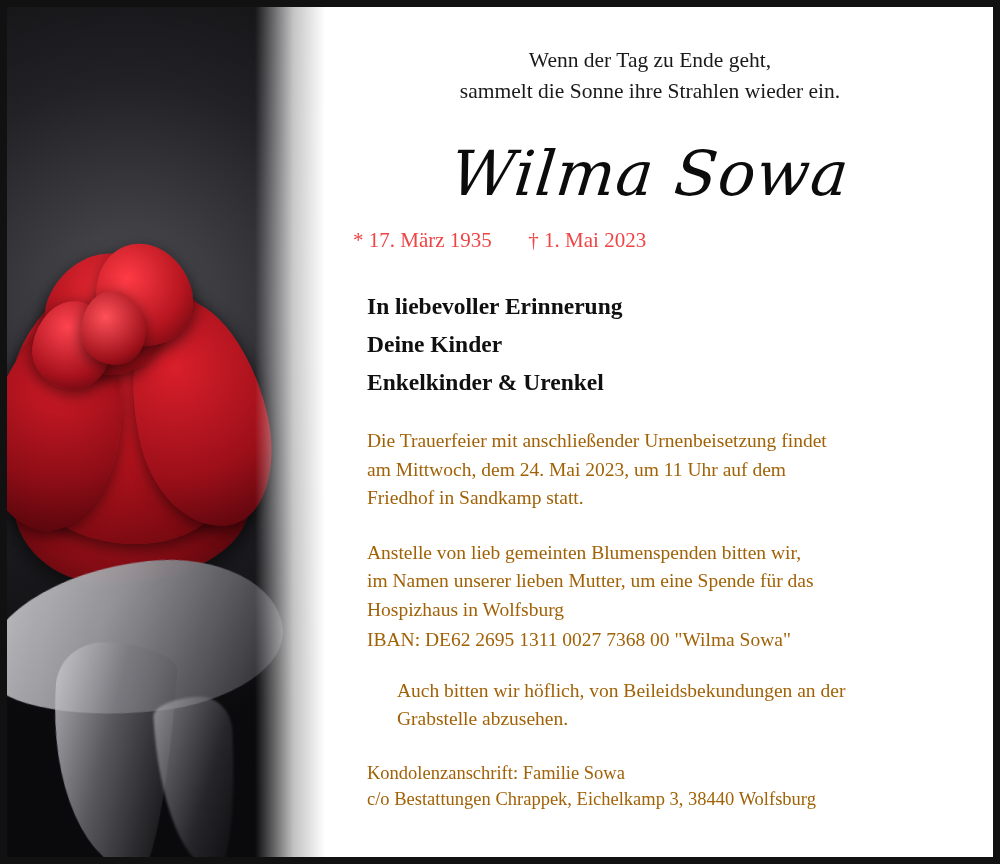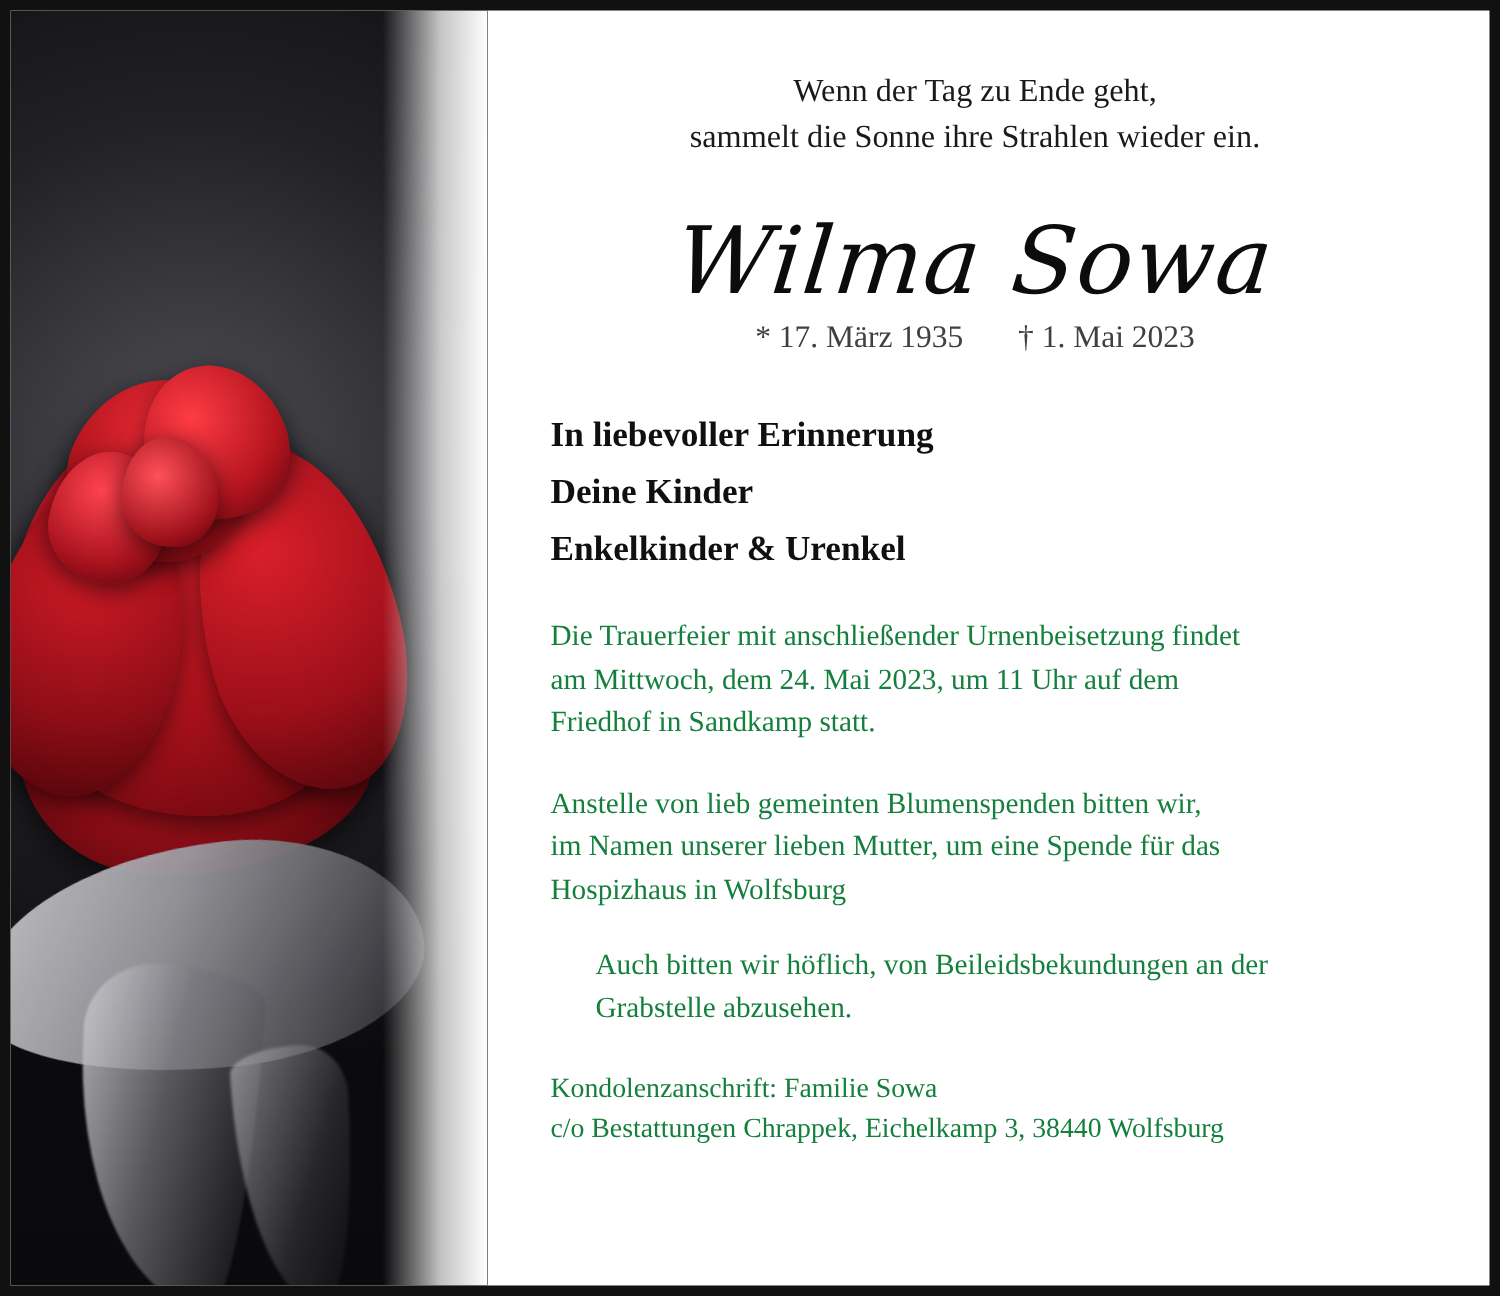--- a/index.html
+++ b/index.html
@@ -144,10 +144,10 @@
     transform: skewX(-6deg);
   }
   .dates {
-    text-align: center;
-    margin: 4px 0 0 0;
+    text-align: left;
+    margin: 20px 0 0 0;
     font-size: 21px;
-    color: #404040;
+    color: #ef4444;
   }
   .dates .gap { display: inline-block; width: 26px; }
   .memorial {

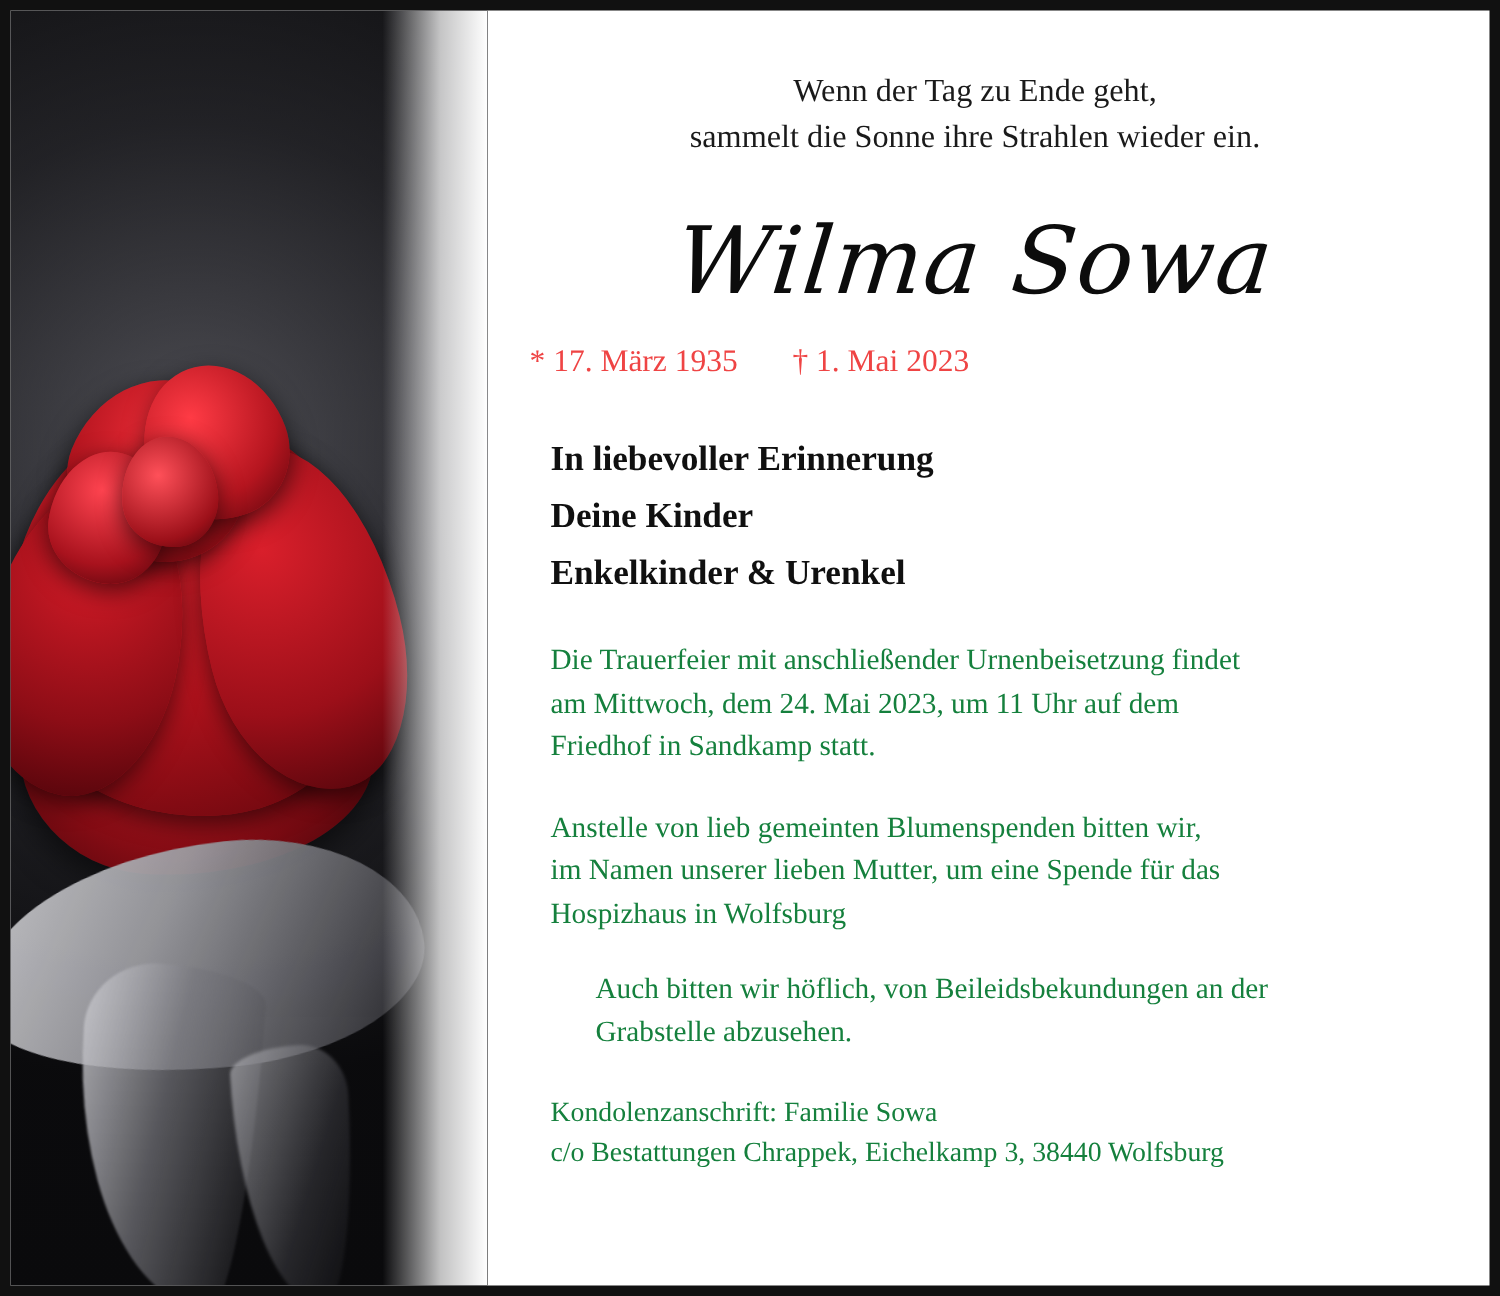--- a/index.html
+++ b/index.html
@@ -161,7 +161,7 @@
     margin: 26px 0 0 14px;
     font-size: 19.5px;
     line-height: 1.46;
-    color: #15803d;
+    color: #a16207;
   }
   .block.tight { margin-top: 22px; margin-left: 44px; }
   .block .iban { margin-top: 2px; }

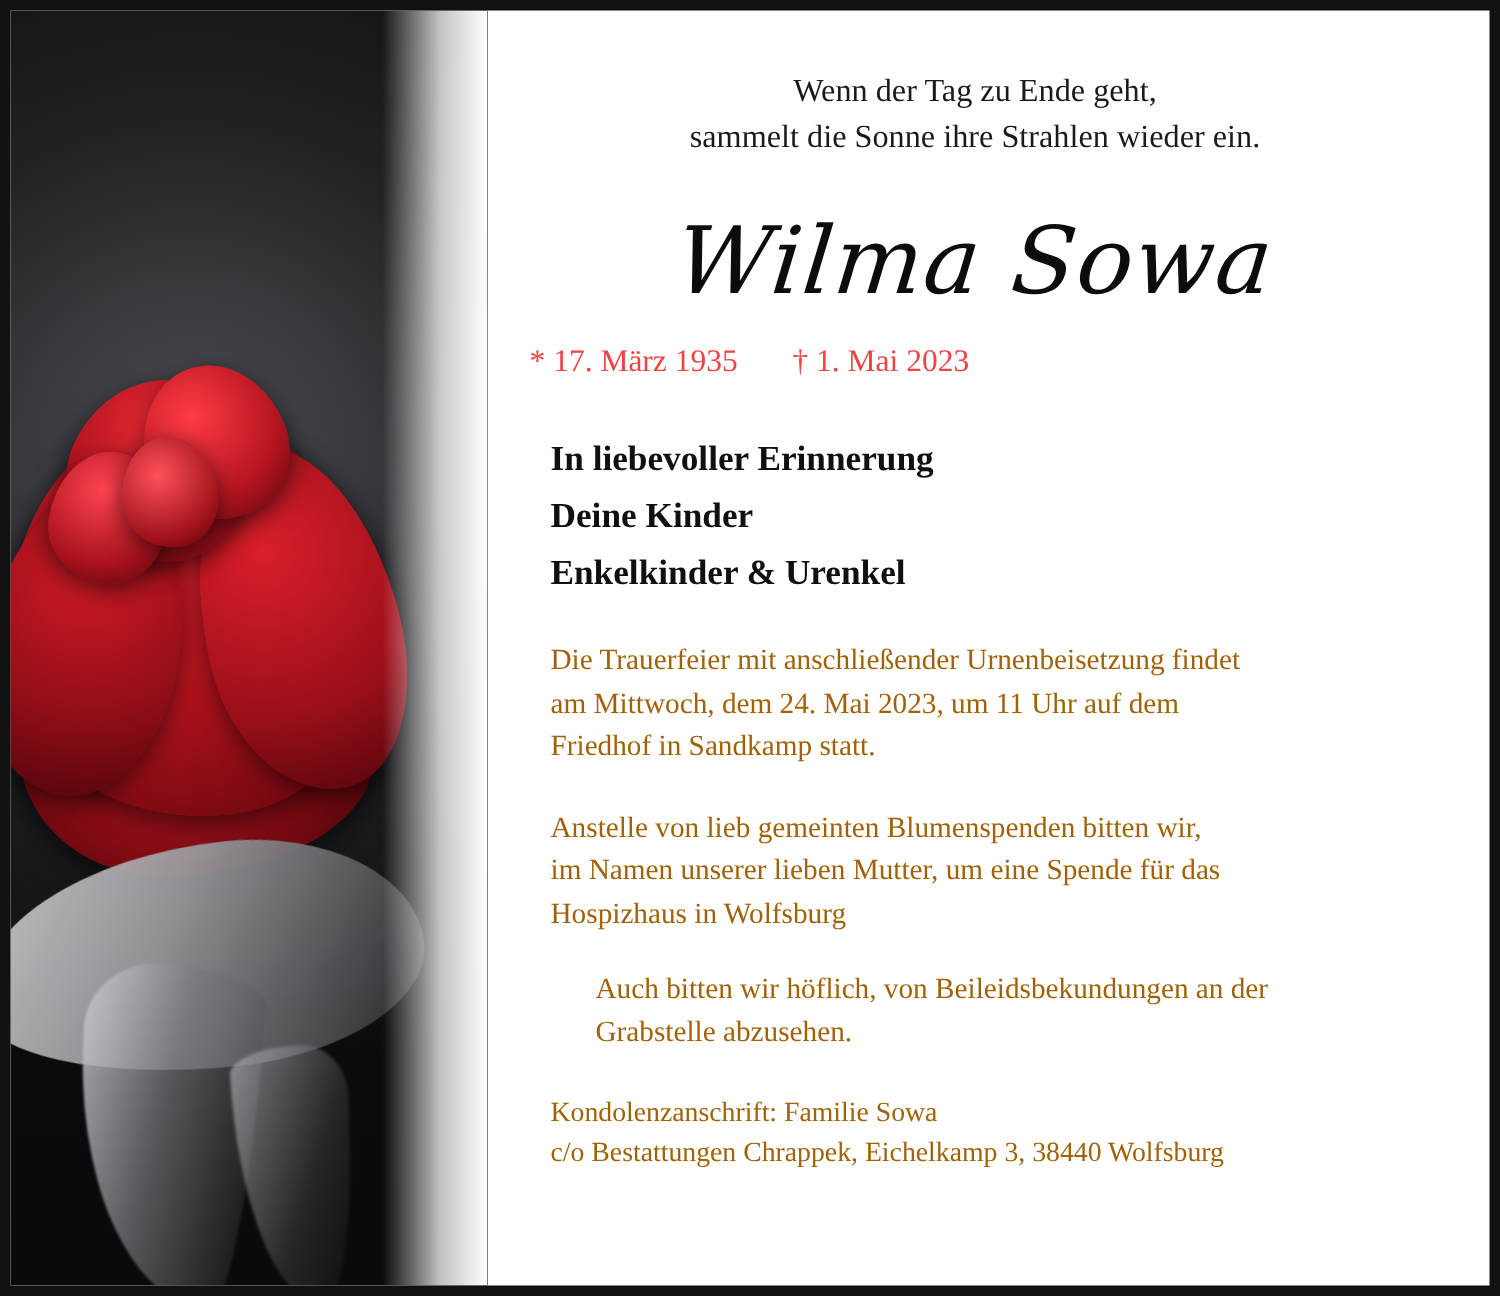--- a/index.html
+++ b/index.html
@@ -224,6 +224,7 @@
       <div>Anstelle von lieb gemeinten Blumenspenden bitten wir,</div>
       <div>im Namen unserer lieben Mutter, um eine Spende für das</div>
       <div>Hospizhaus in Wolfsburg</div>
+      <div class="iban">IBAN: DE62 2695 1311 0027 7368 00 "Wilma Sowa"</div>
     </div>
 
     <div class="block tight">

